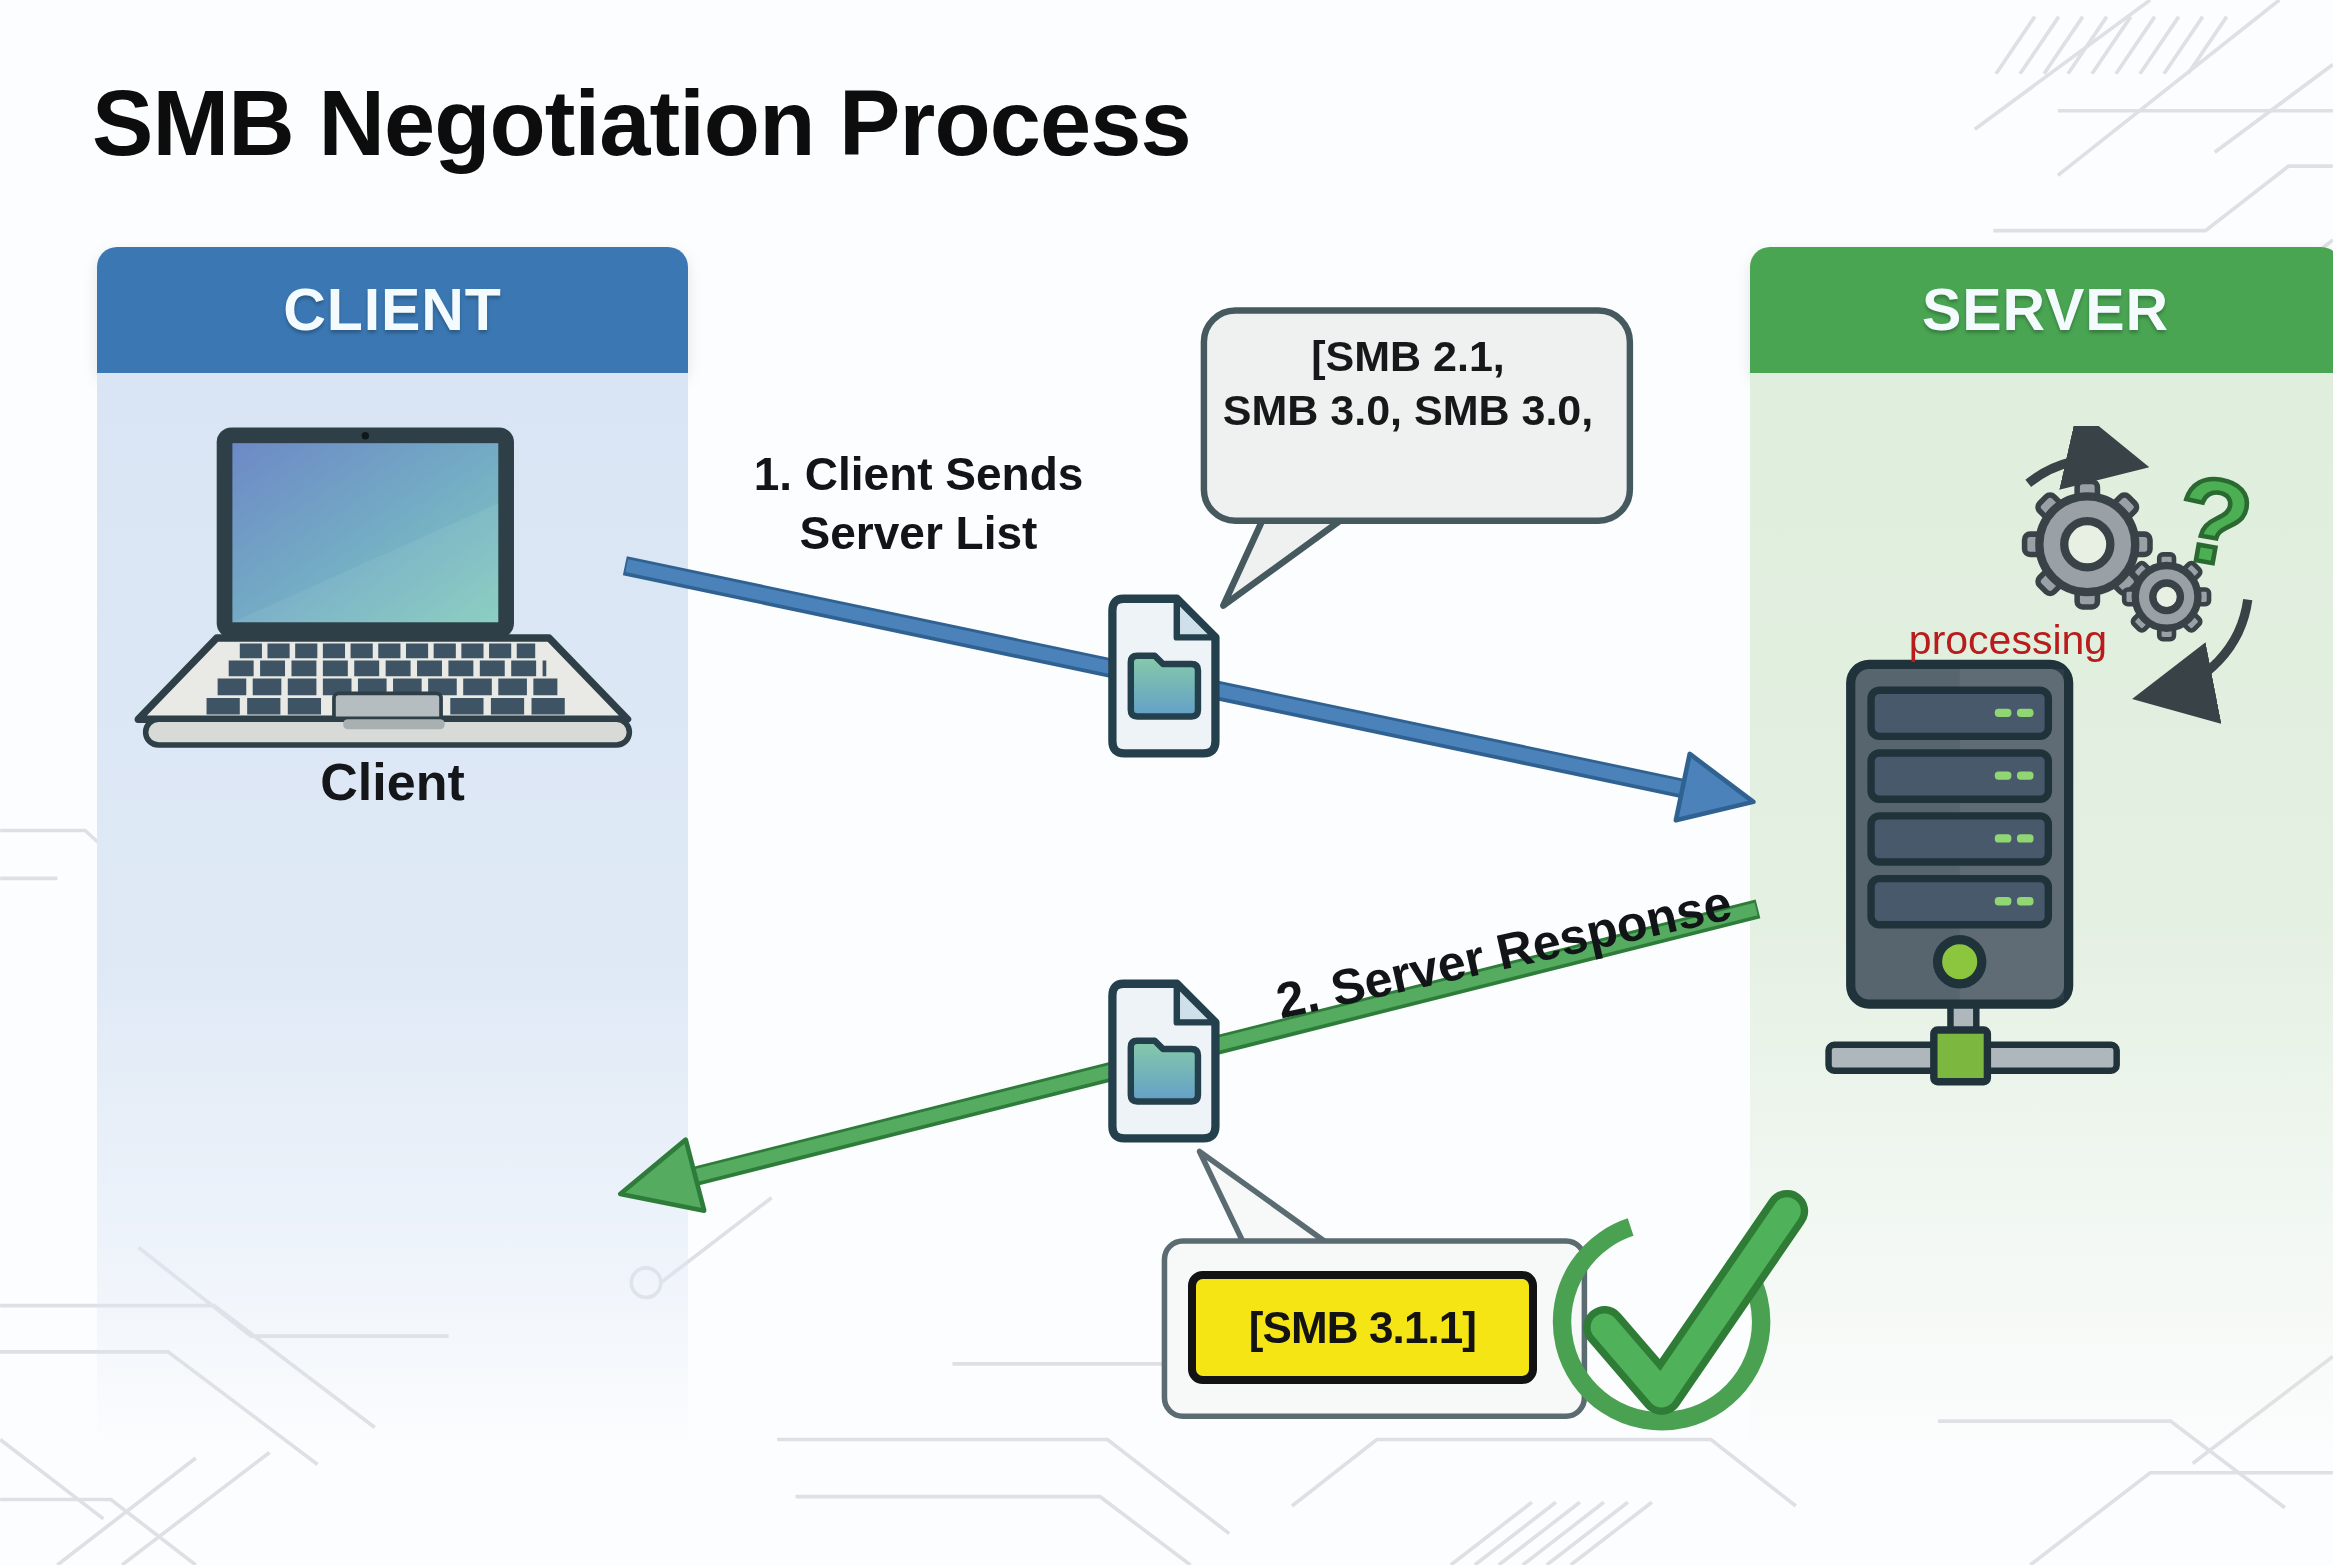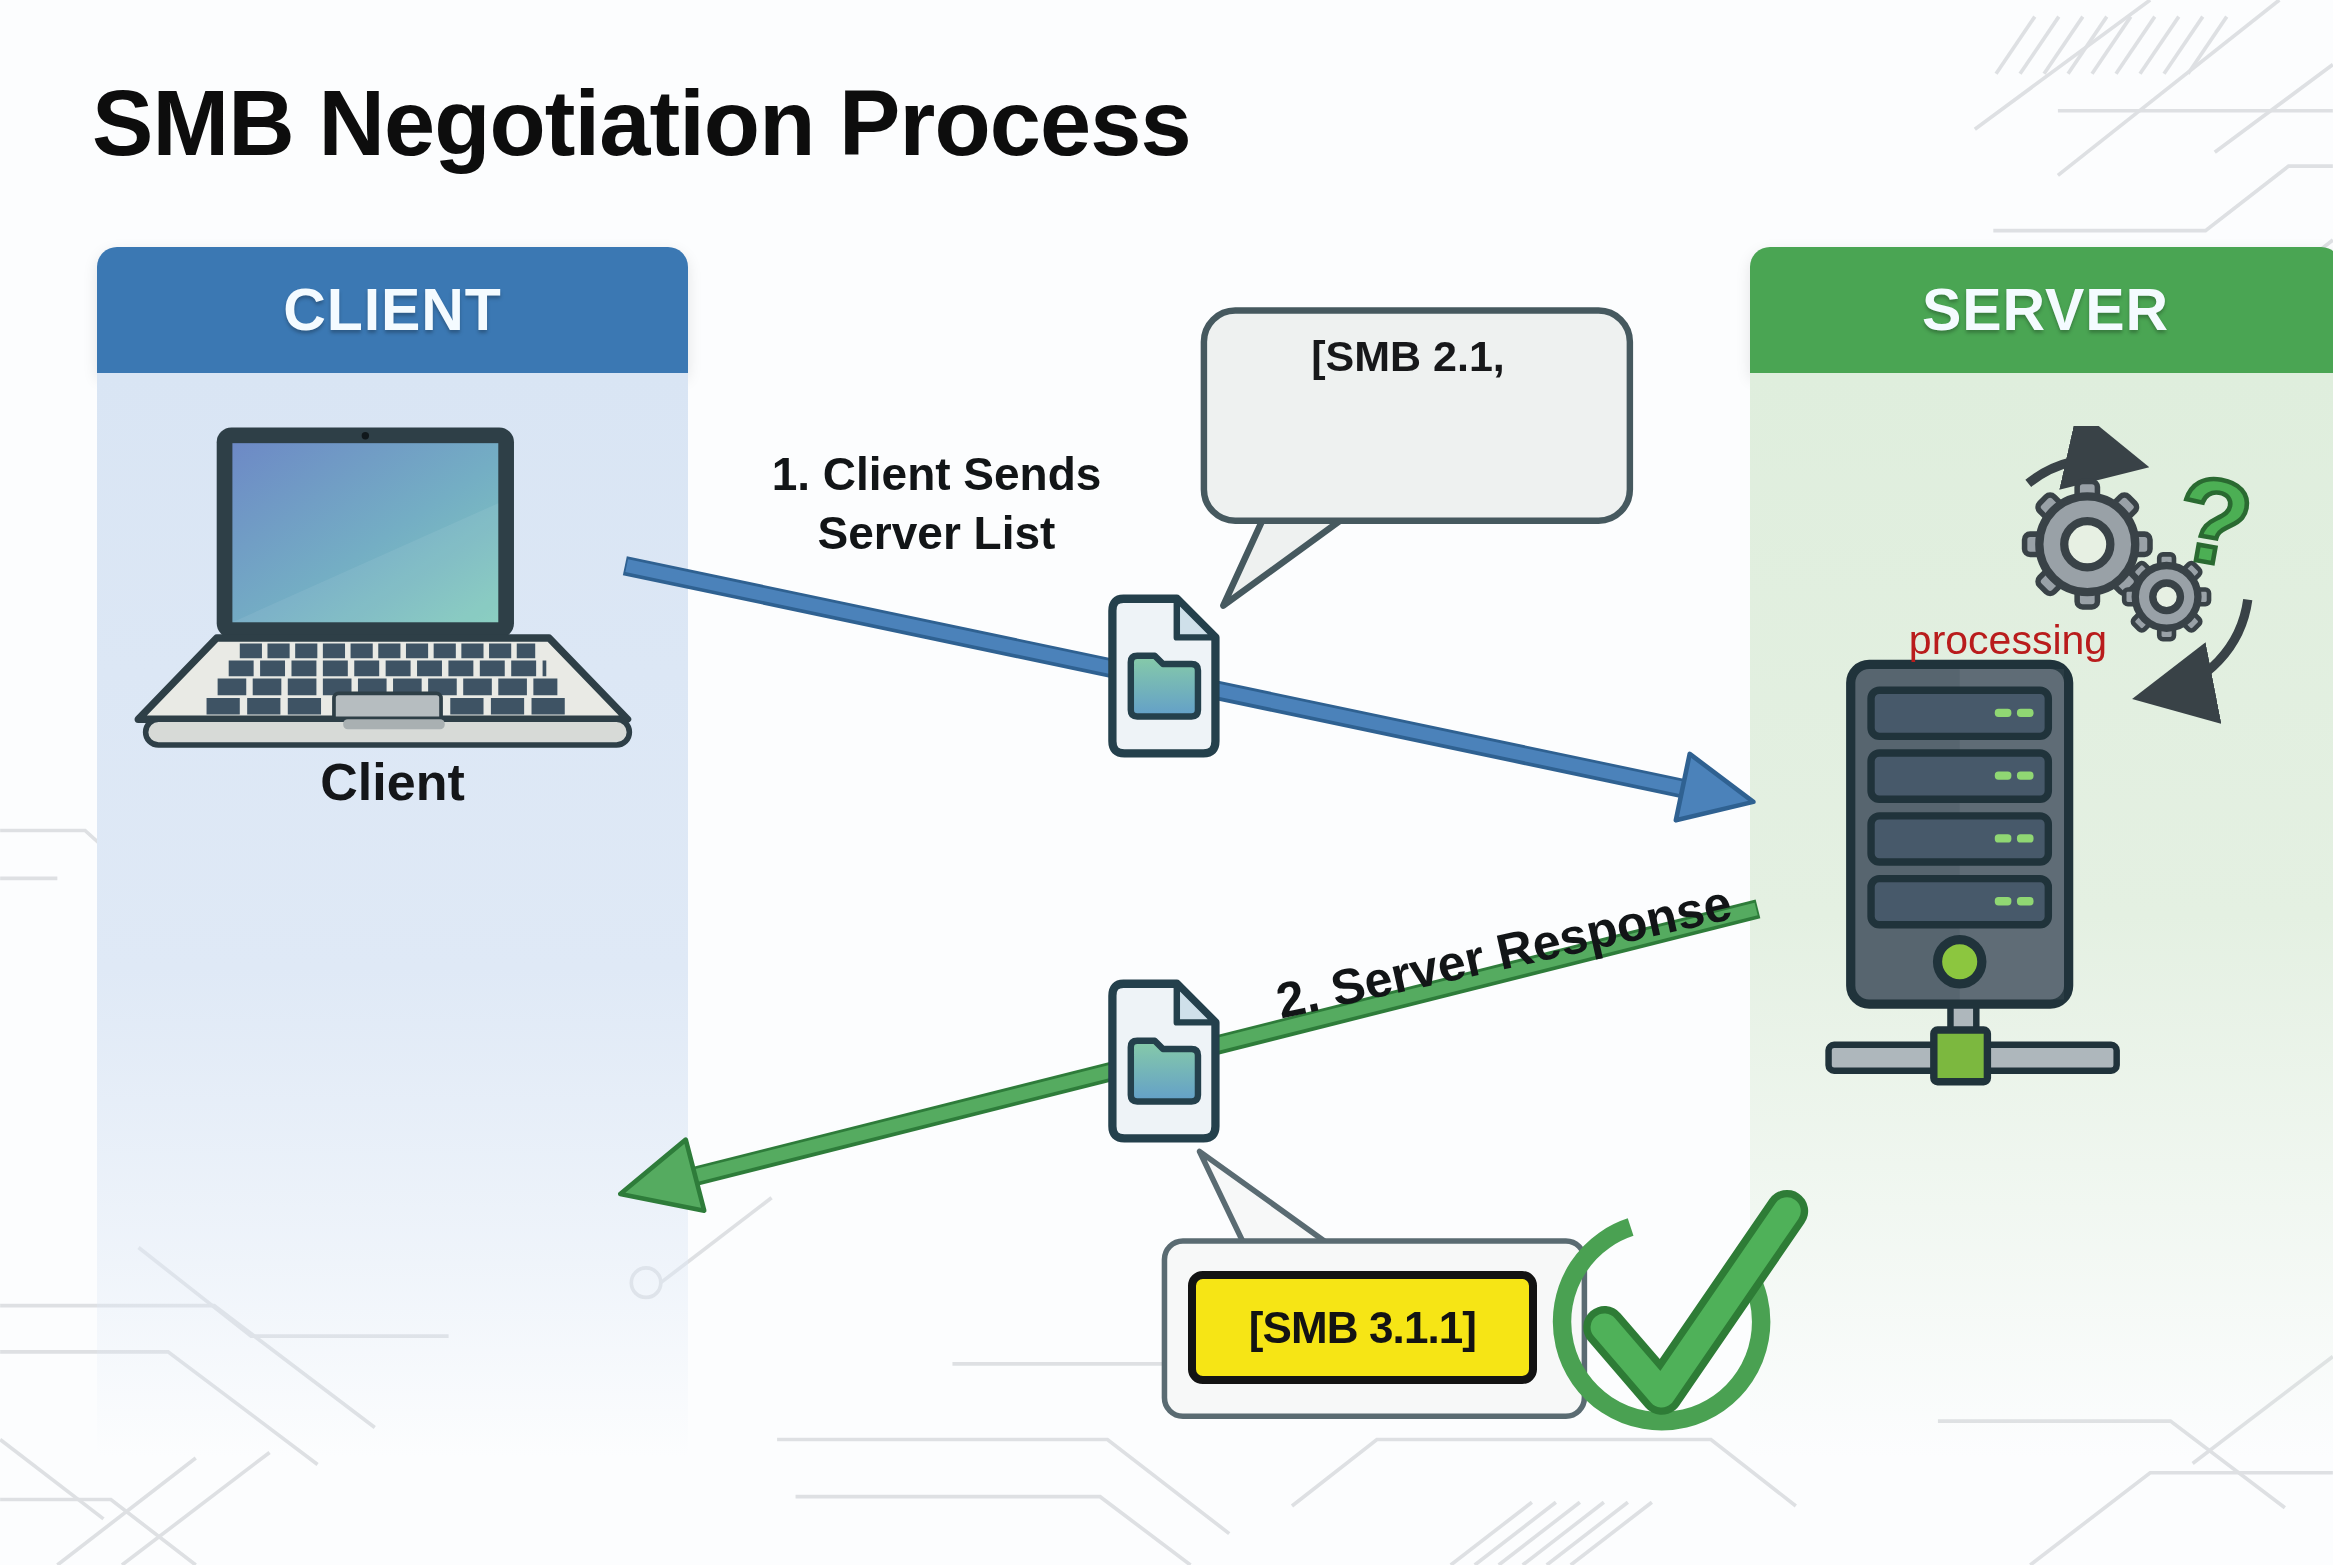--- a/index.html
+++ b/index.html
@@ -252,6 +252,7 @@
   </svg>
   <div class="abs bubble1-text">
     <div>[SMB 2.1,</div>
+    <div>SMB 3.0, SMB 3.0,</div>
   </div>
 
   <svg class="abs" style="left:1094px;top:591px;" width="138" height="171" viewBox="0 0 150 185">

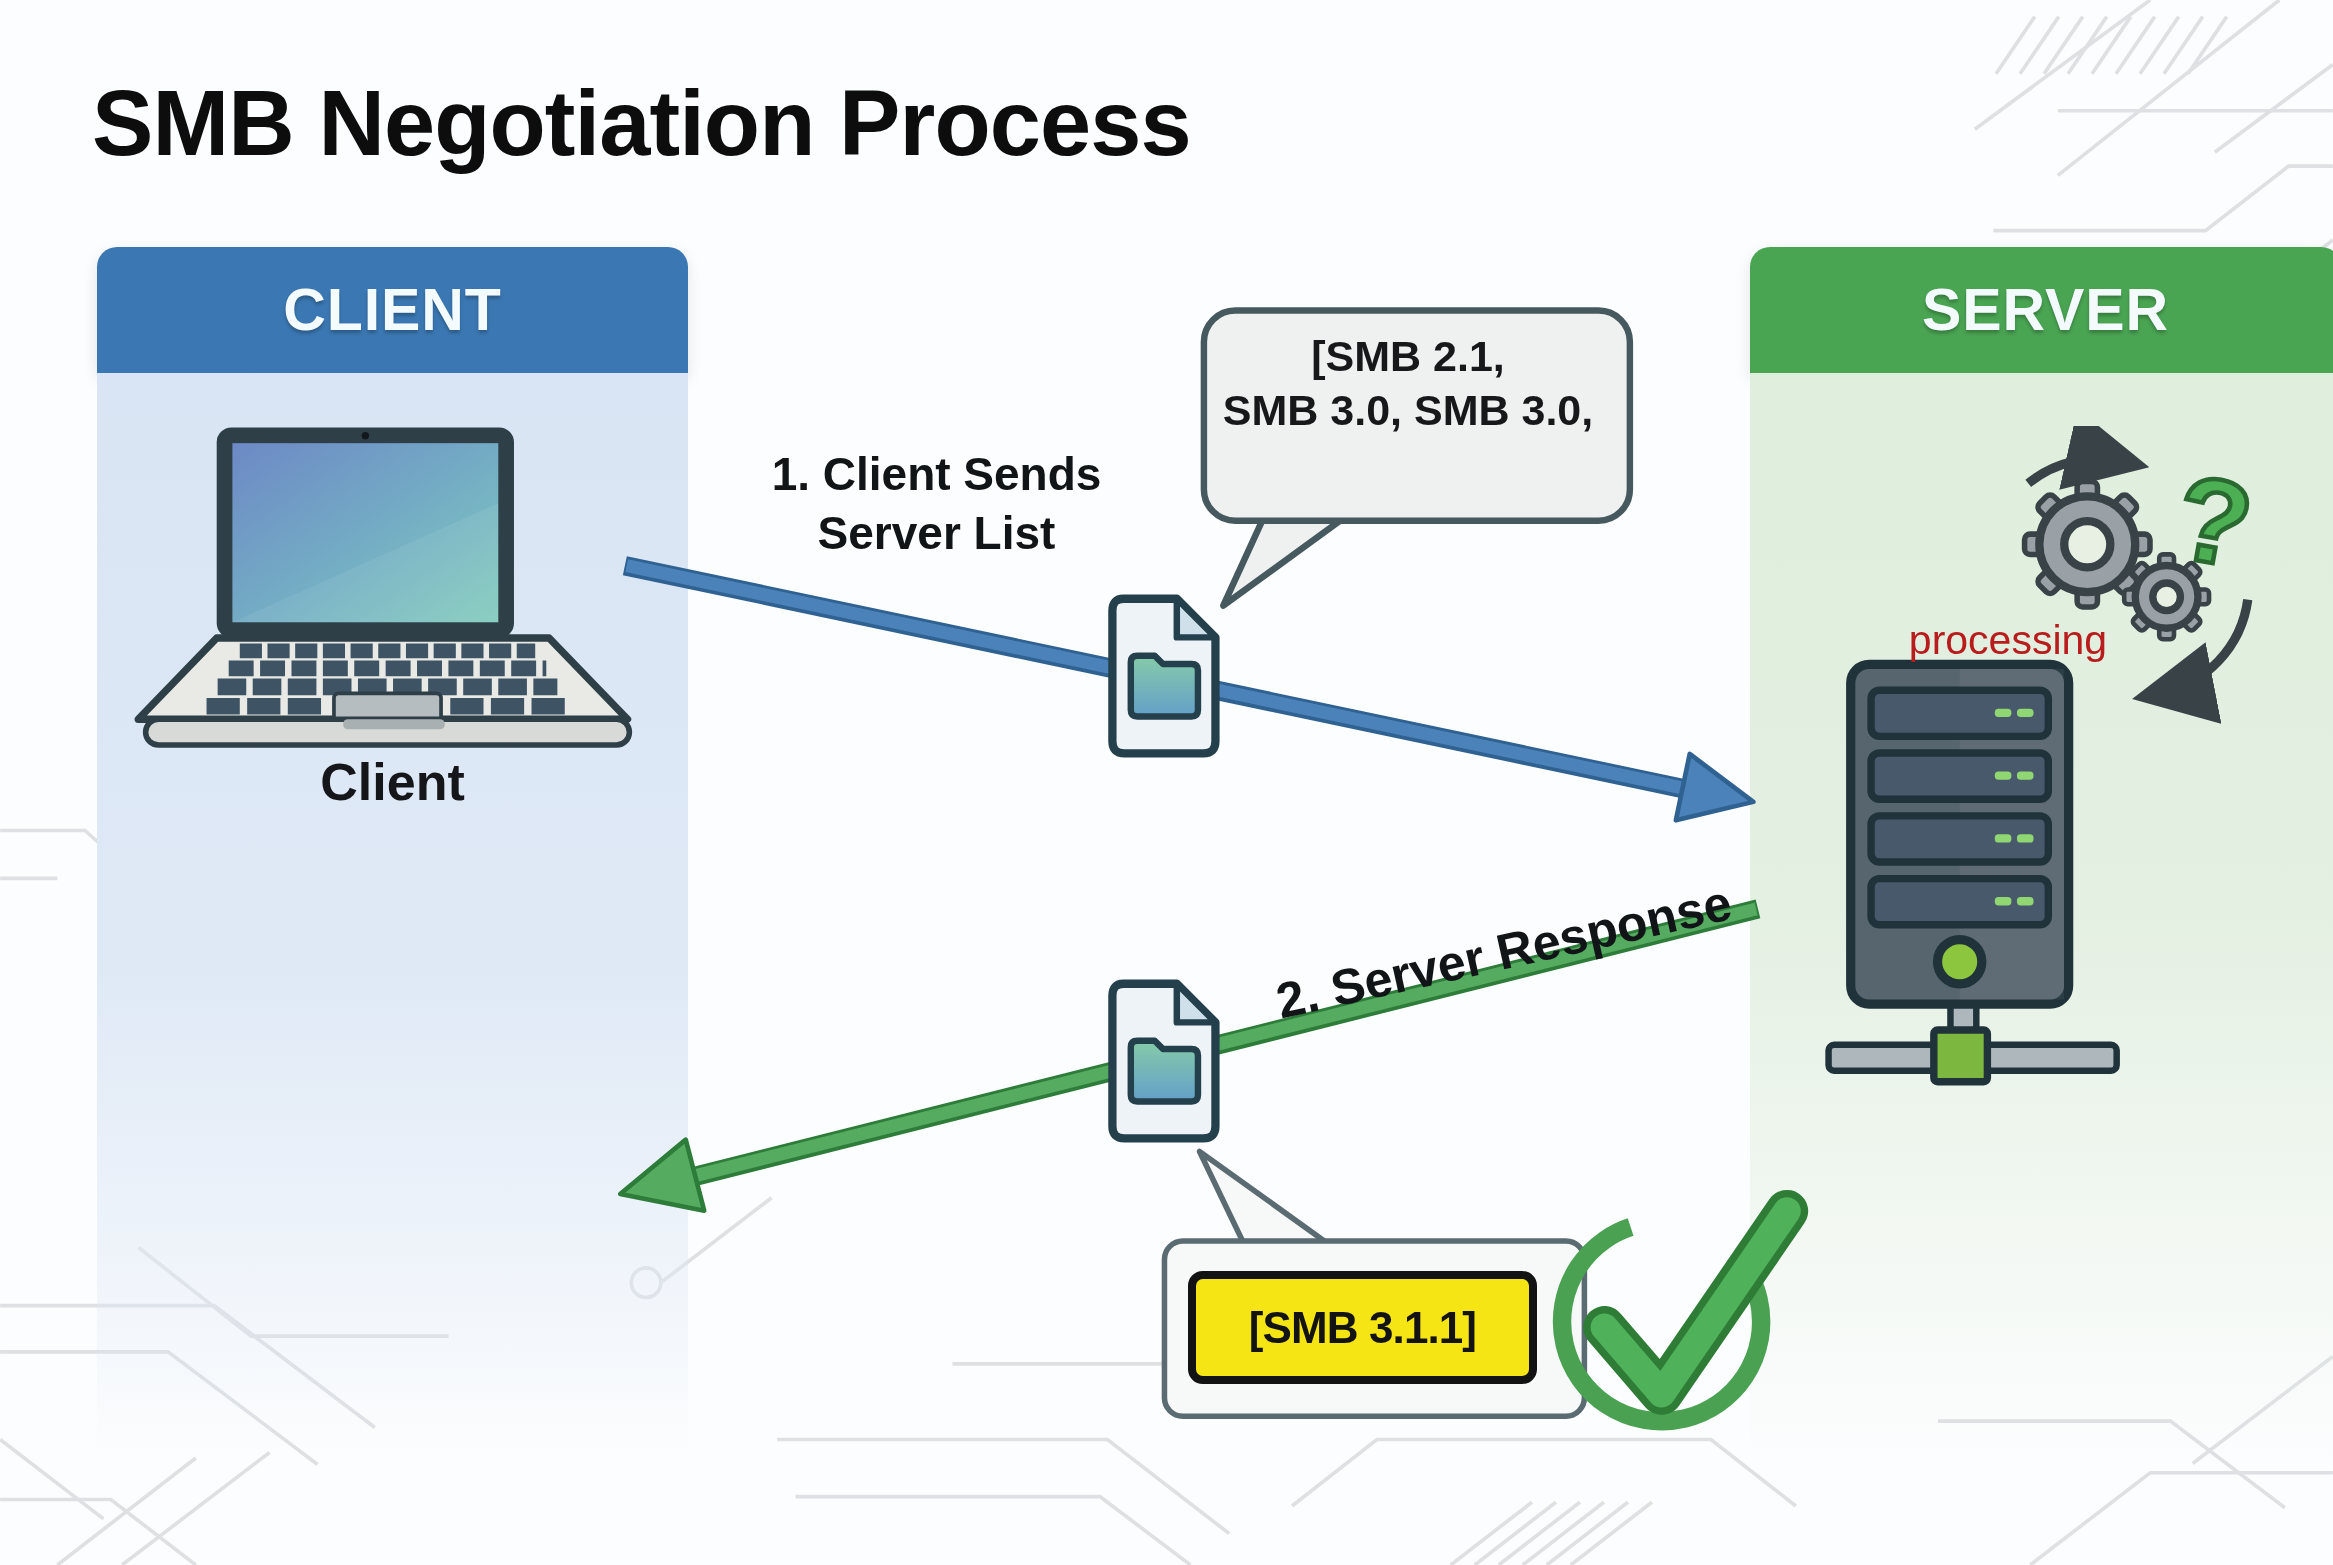--- a/index.html
+++ b/index.html
@@ -36,7 +36,7 @@
   .client-caption{left:97px;top:752px;width:591px;text-align:center;
     font-size:52px;font-weight:700;color:#141619;}
   .step1-label{left:688px;top:445px;width:461px;text-align:center;
-    font-size:46px;font-weight:700;color:#121517;line-height:59px;padding-left:18px;}
+    font-size:46px;font-weight:700;color:#121517;line-height:59px;}
   .step2-label{left:1227px;top:923px;width:554px;text-align:center;
     font-size:50px;font-weight:700;color:#121517;
     transform:rotate(-12.5deg);transform-origin:center;}

